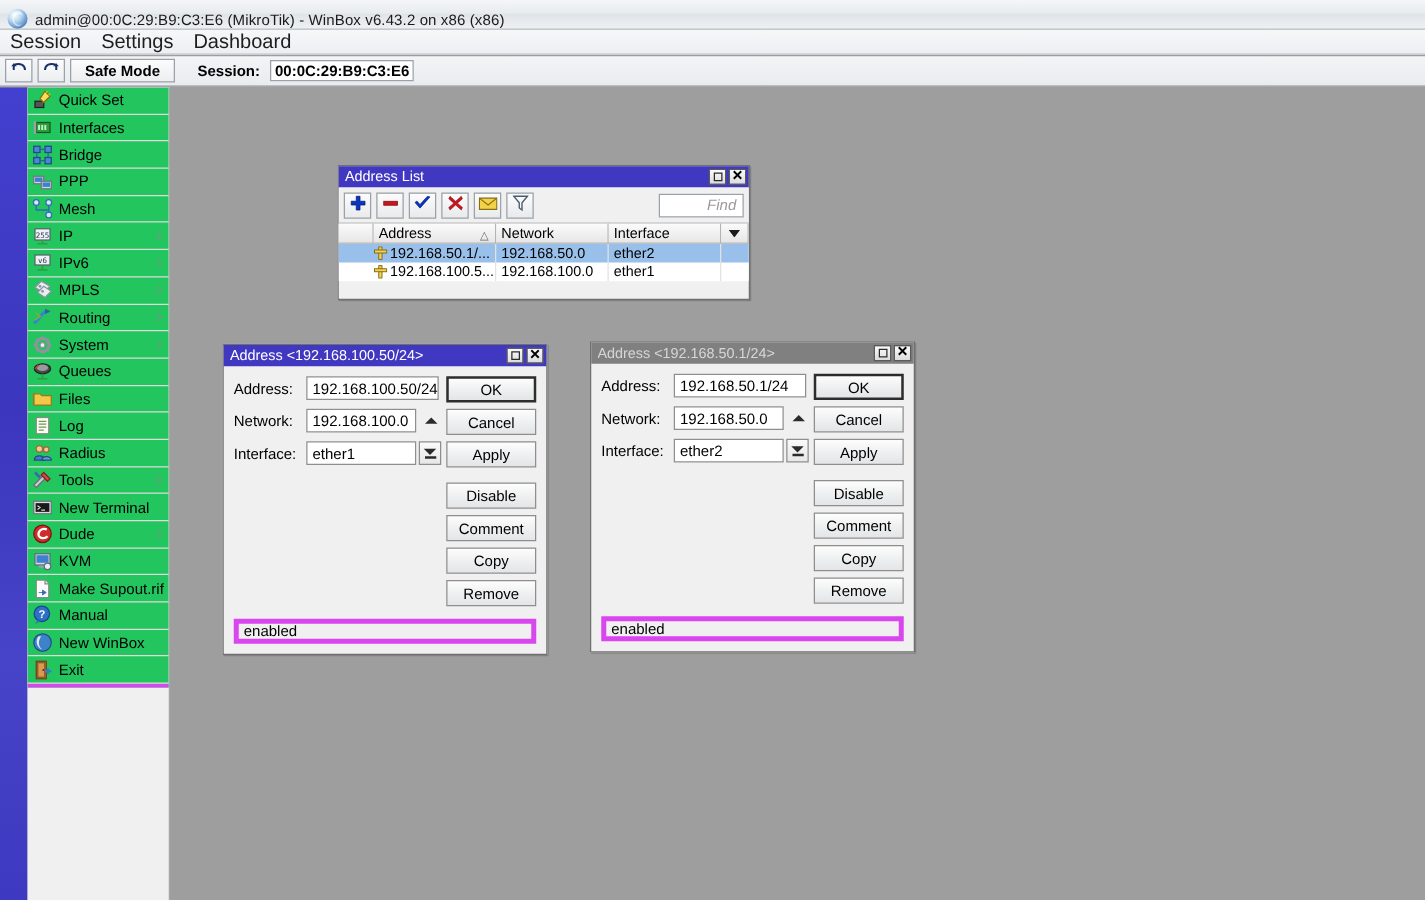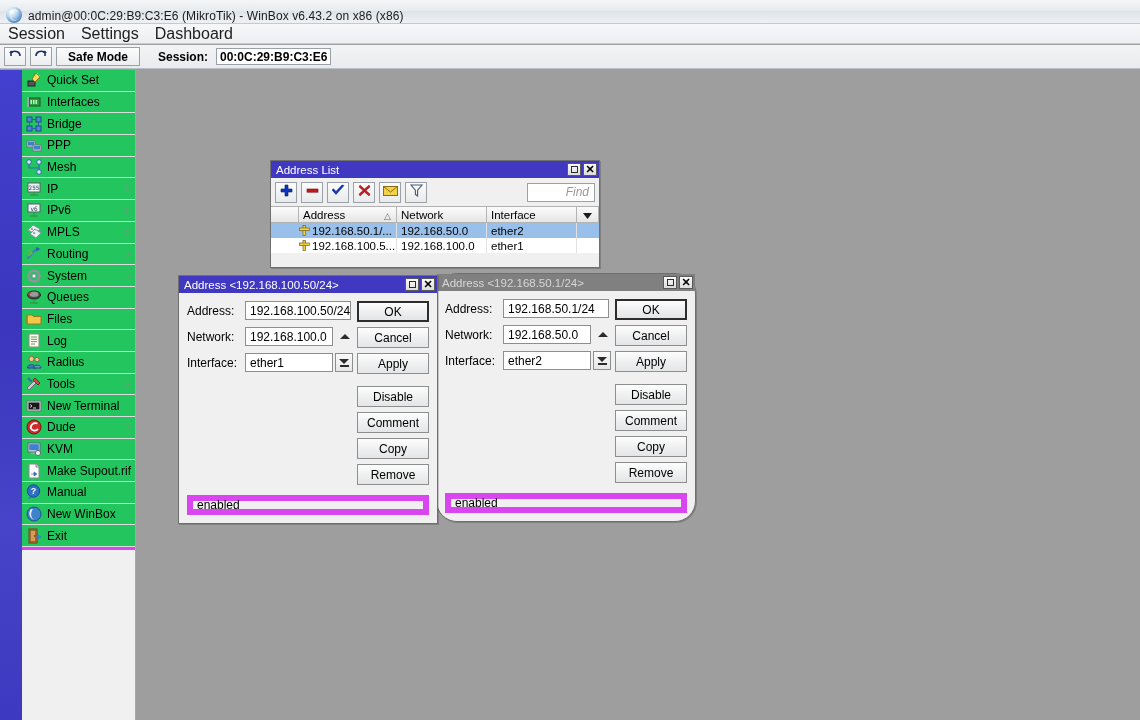--- a/index.html
+++ b/index.html
@@ -134,7 +134,7 @@
   .wb-cbtn .xx { font-size: 11px; font-weight: bold; margin-top:-1px; }
 
   
-  #addrlist { left: 270px; top: 160px; width: 330px; height: 108px; }
+  #addrlist { left: 270px; top: 132px; width: 330px; height: 108px; }
   #addrlist .al-toolbar {
     height: 28px; display: flex; align-items: center;
     padding: 3px 4px; gap: 4px; background: #f0f0f0;

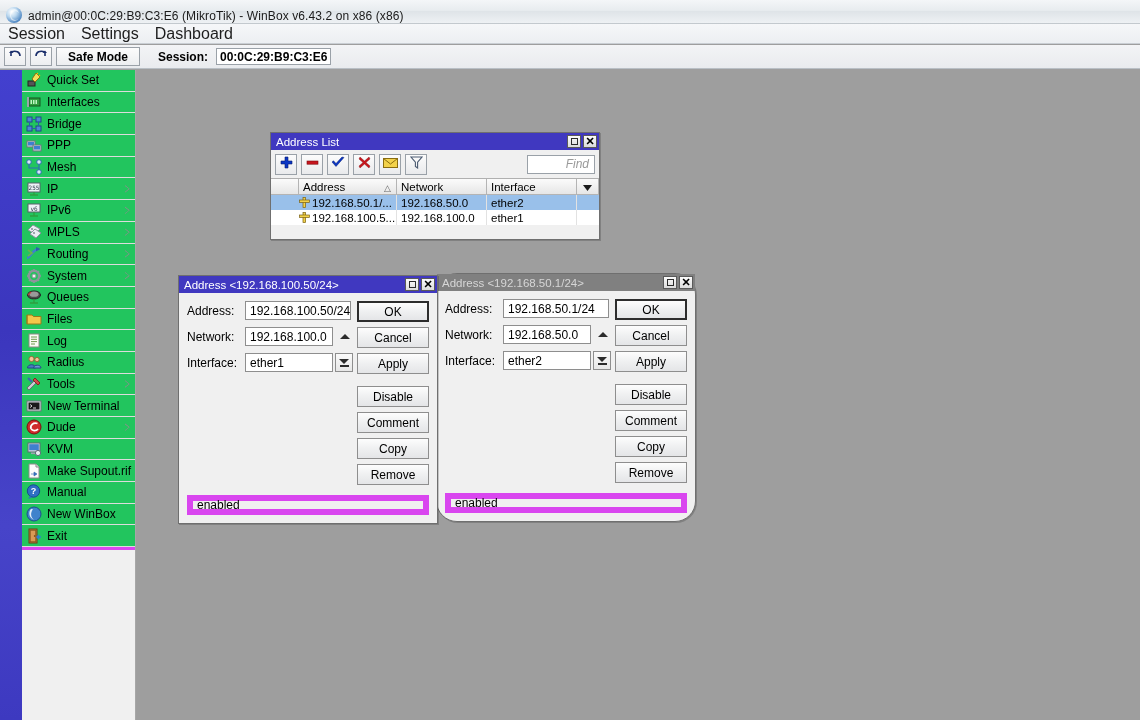--- a/index.html
+++ b/index.html
@@ -581,7 +581,7 @@
   </div>
 </div>
 
-<div class="wb-win addr-dlg" id="dlg2" style="left:436px; top:273px;border-radius:21px;">
+<div class="wb-win addr-dlg" id="dlg2" style="left:472px; top:273px;">
   <div class="wb-tbar inactive">
     <span class="ttl">Address &lt;192.168.50.1/24&gt;</span>
     <span class="wb-btns">

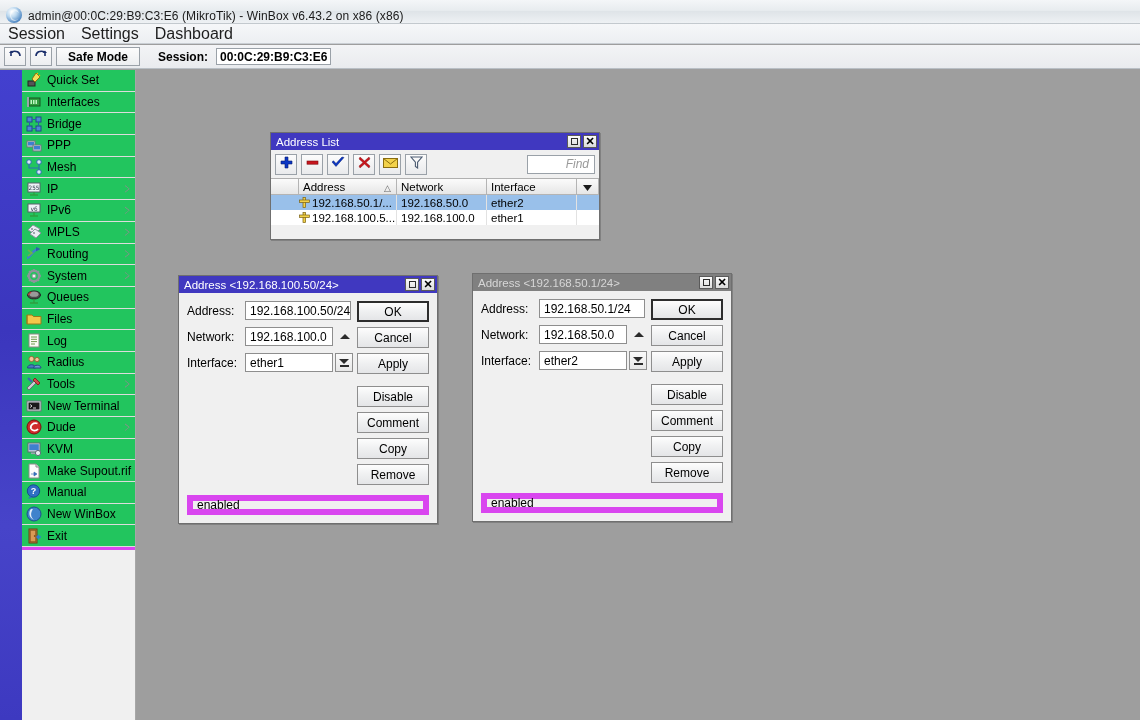--- a/index.html
+++ b/index.html
@@ -209,7 +209,7 @@
   .dlg-status {
     height: 20px; border-top: 1px solid #b8b8b8;
     margin: 0 4px 4px 4px; background: #f0f0f0;
-    border: 6px solid #d946ef;
+    border: 4px solid #d946ef;
     display: flex; align-items: center; padding-left: 4px; font-size: 12px;
   }
   .dlg-statuswrap { padding: 4px 4px 4px 4px; }

